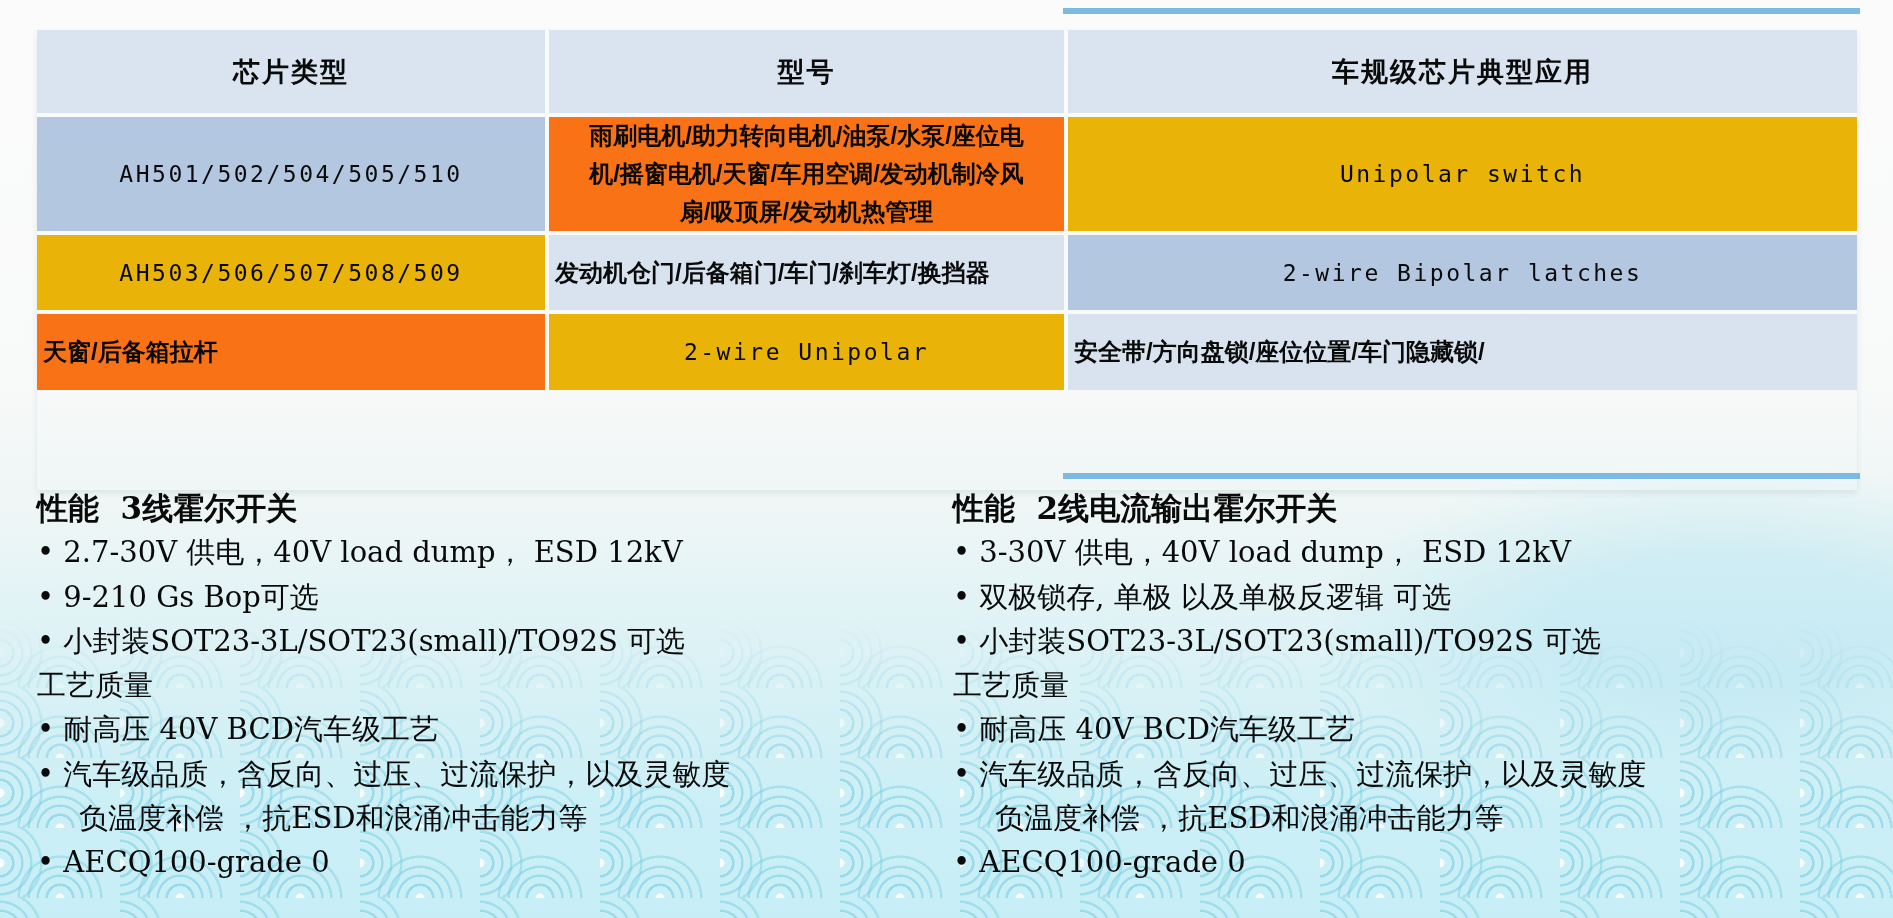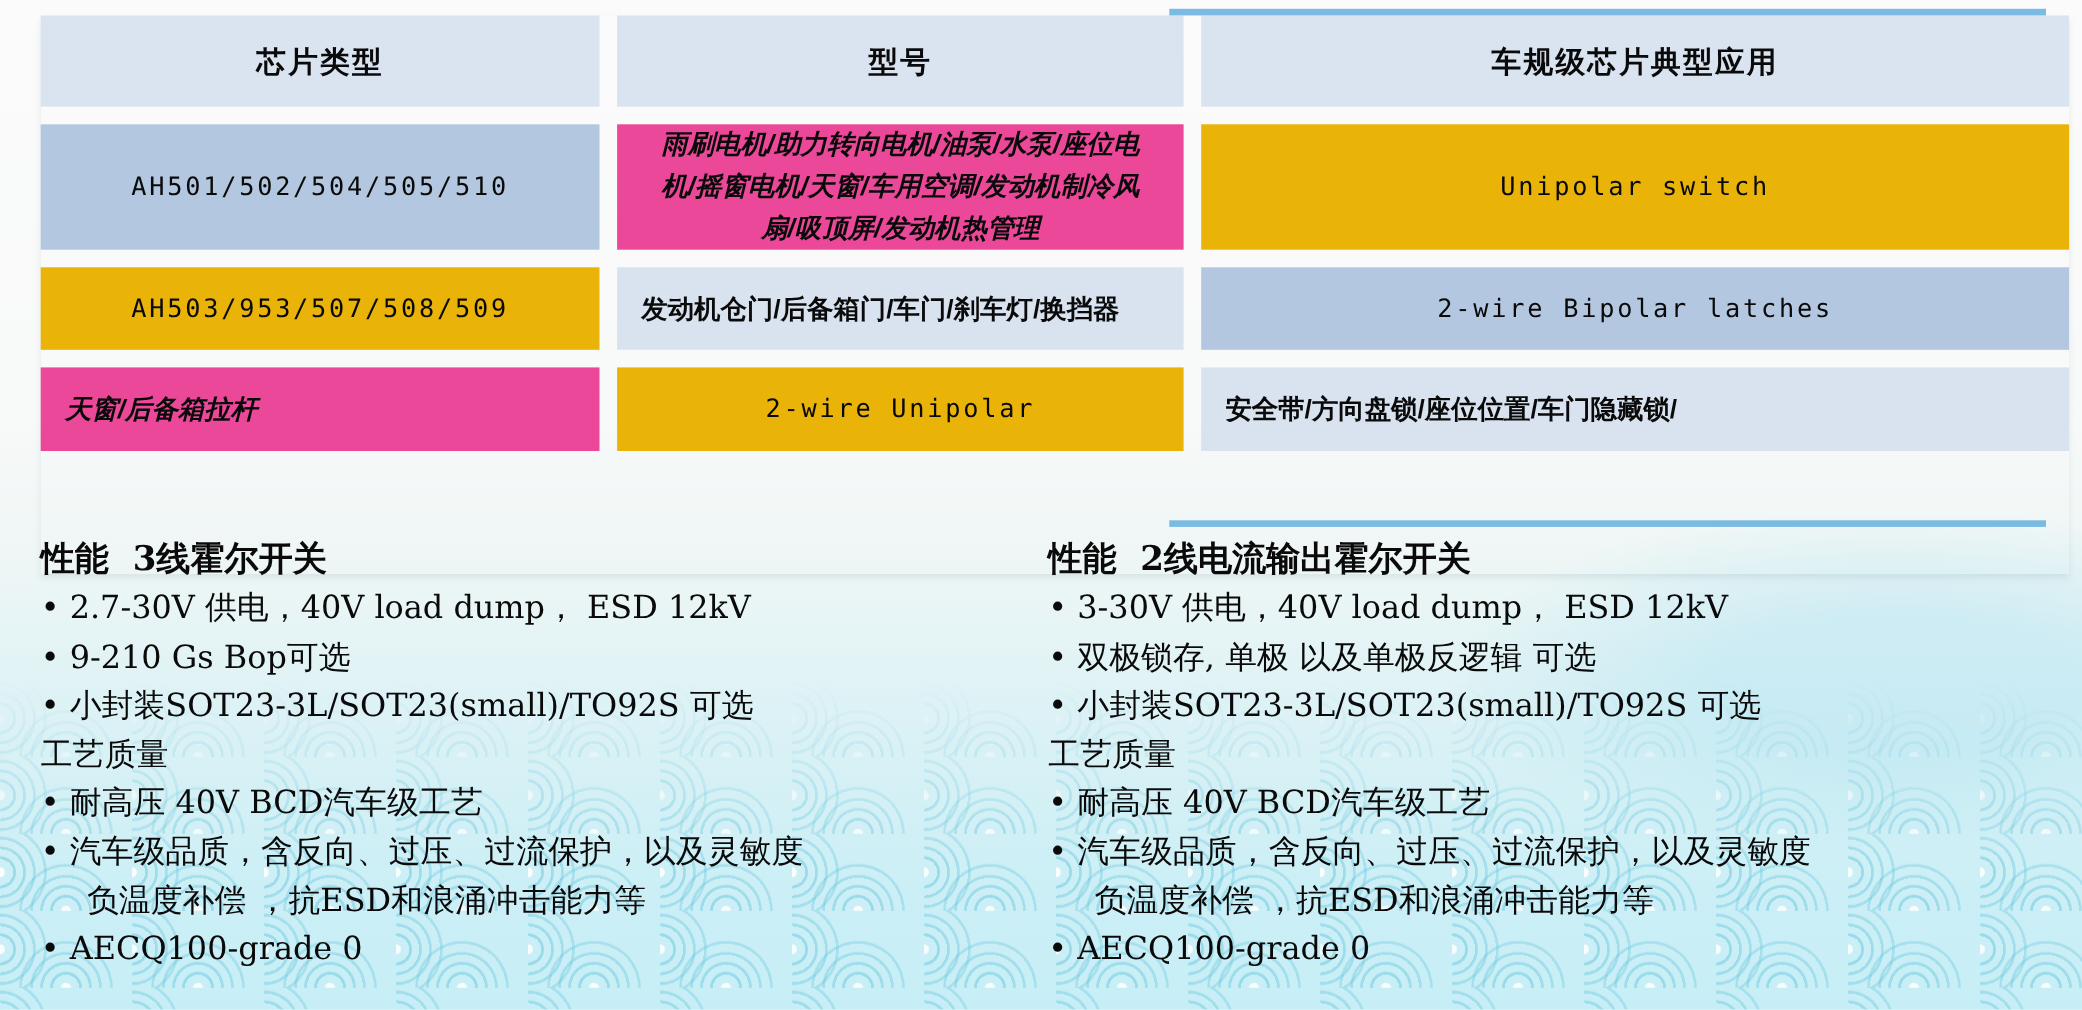--- a/index.html
+++ b/index.html
@@ -38,11 +38,11 @@
 
   
   .tbl{
-    position:absolute;left:37px;top:14px;
+    position:absolute;left:37px;top:30px;
     display:grid;
     grid-template-columns:508px 515px 789px;
     grid-template-rows:83px 114px 75px 76px 96px;
-    gap:16px;
+    gap:4px;
     box-shadow:0 3px 6px rgba(120,150,160,.18);
   }
   .cell{display:flex;align-items:center;justify-content:center;text-align:center;}

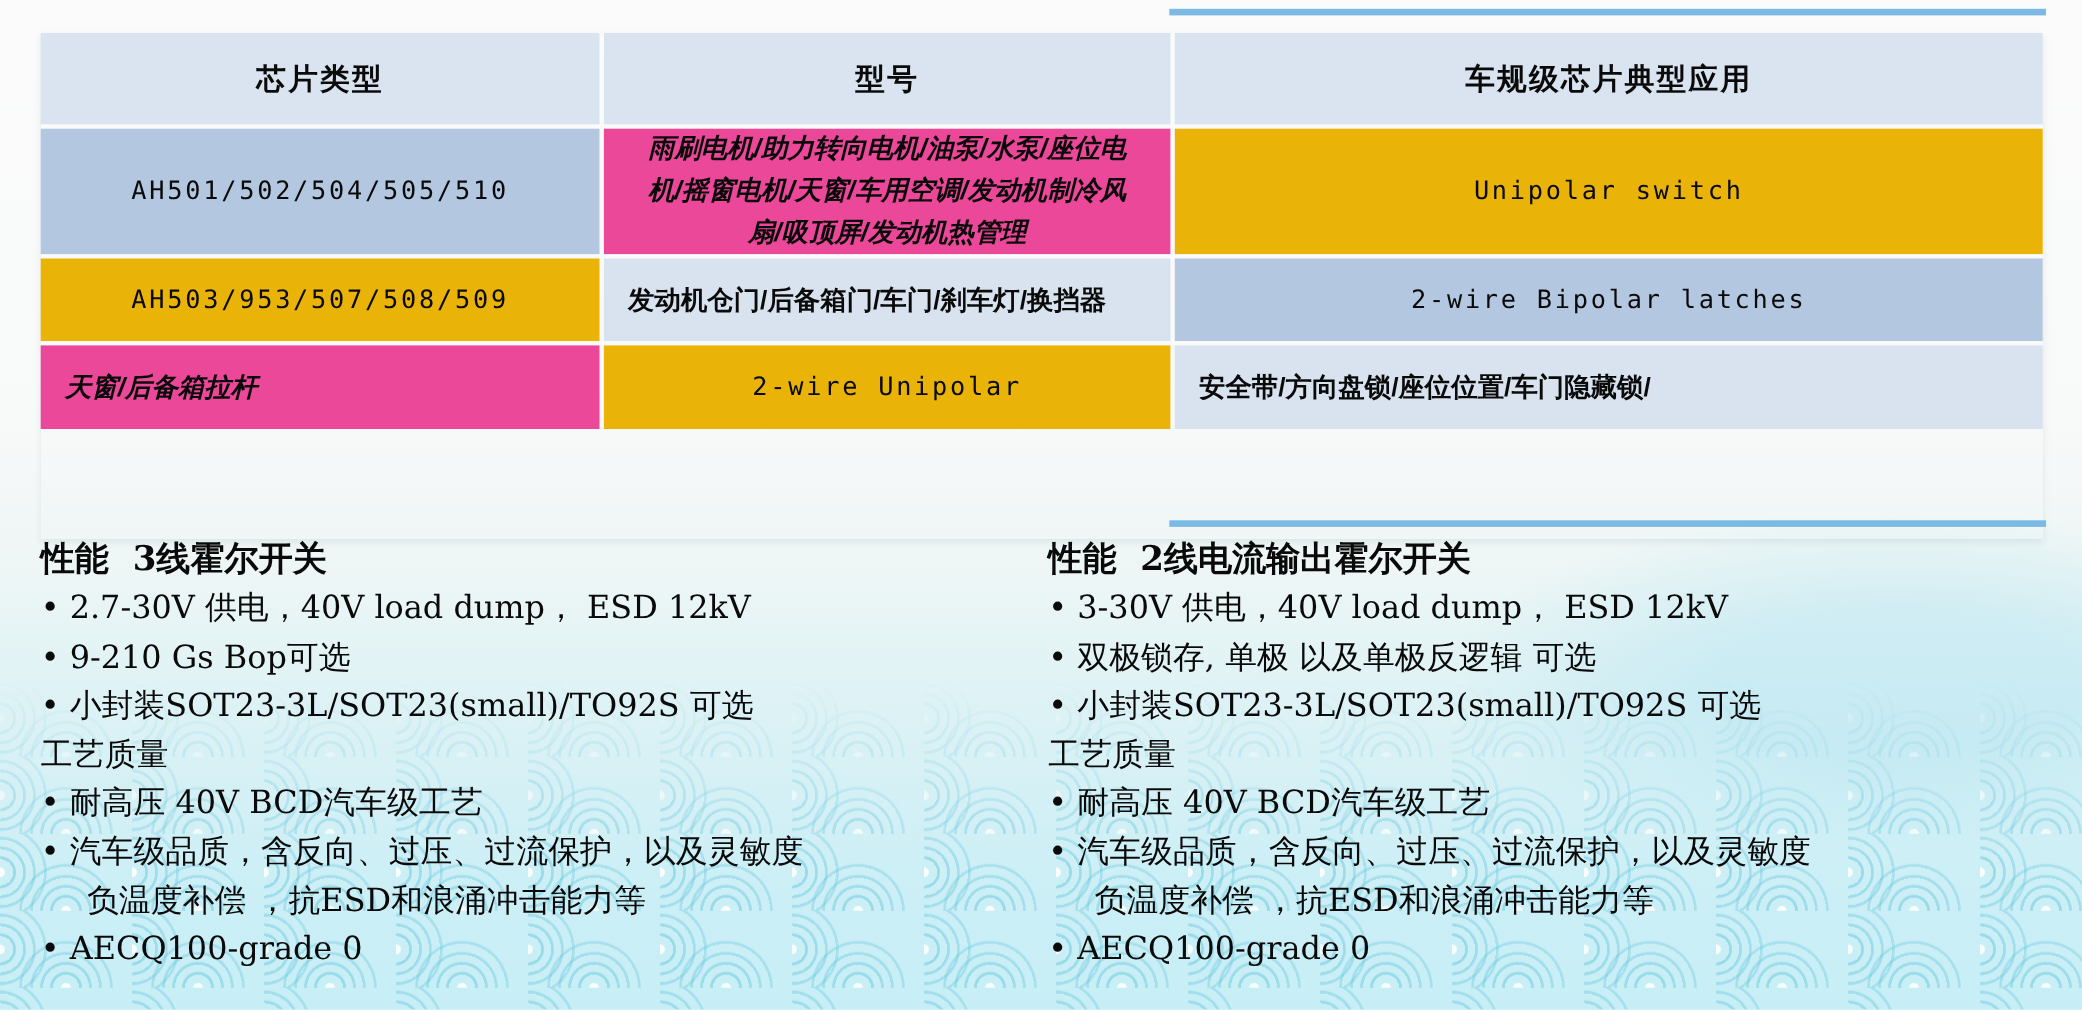--- a/index.html
+++ b/index.html
@@ -49,7 +49,7 @@
   .th{font-size:27px;font-weight:700;background:#dae4f0;letter-spacing:2px;}
   .mid{background:#b3c8e0;}
   .lt{background:#eab308;}
-  .hl{background:#ec4899;font-style:italic;}
+  .hl{background:#f97316;}
   .applt{background:#d9e3f0;}
   .en{font-family:"DejaVu Sans Mono","Liberation Mono",monospace;font-size:23px;letter-spacing:2.5px;}
   .appc{font-size:24px;font-weight:600;line-height:38px;padding:0 30px;justify-content:center;}

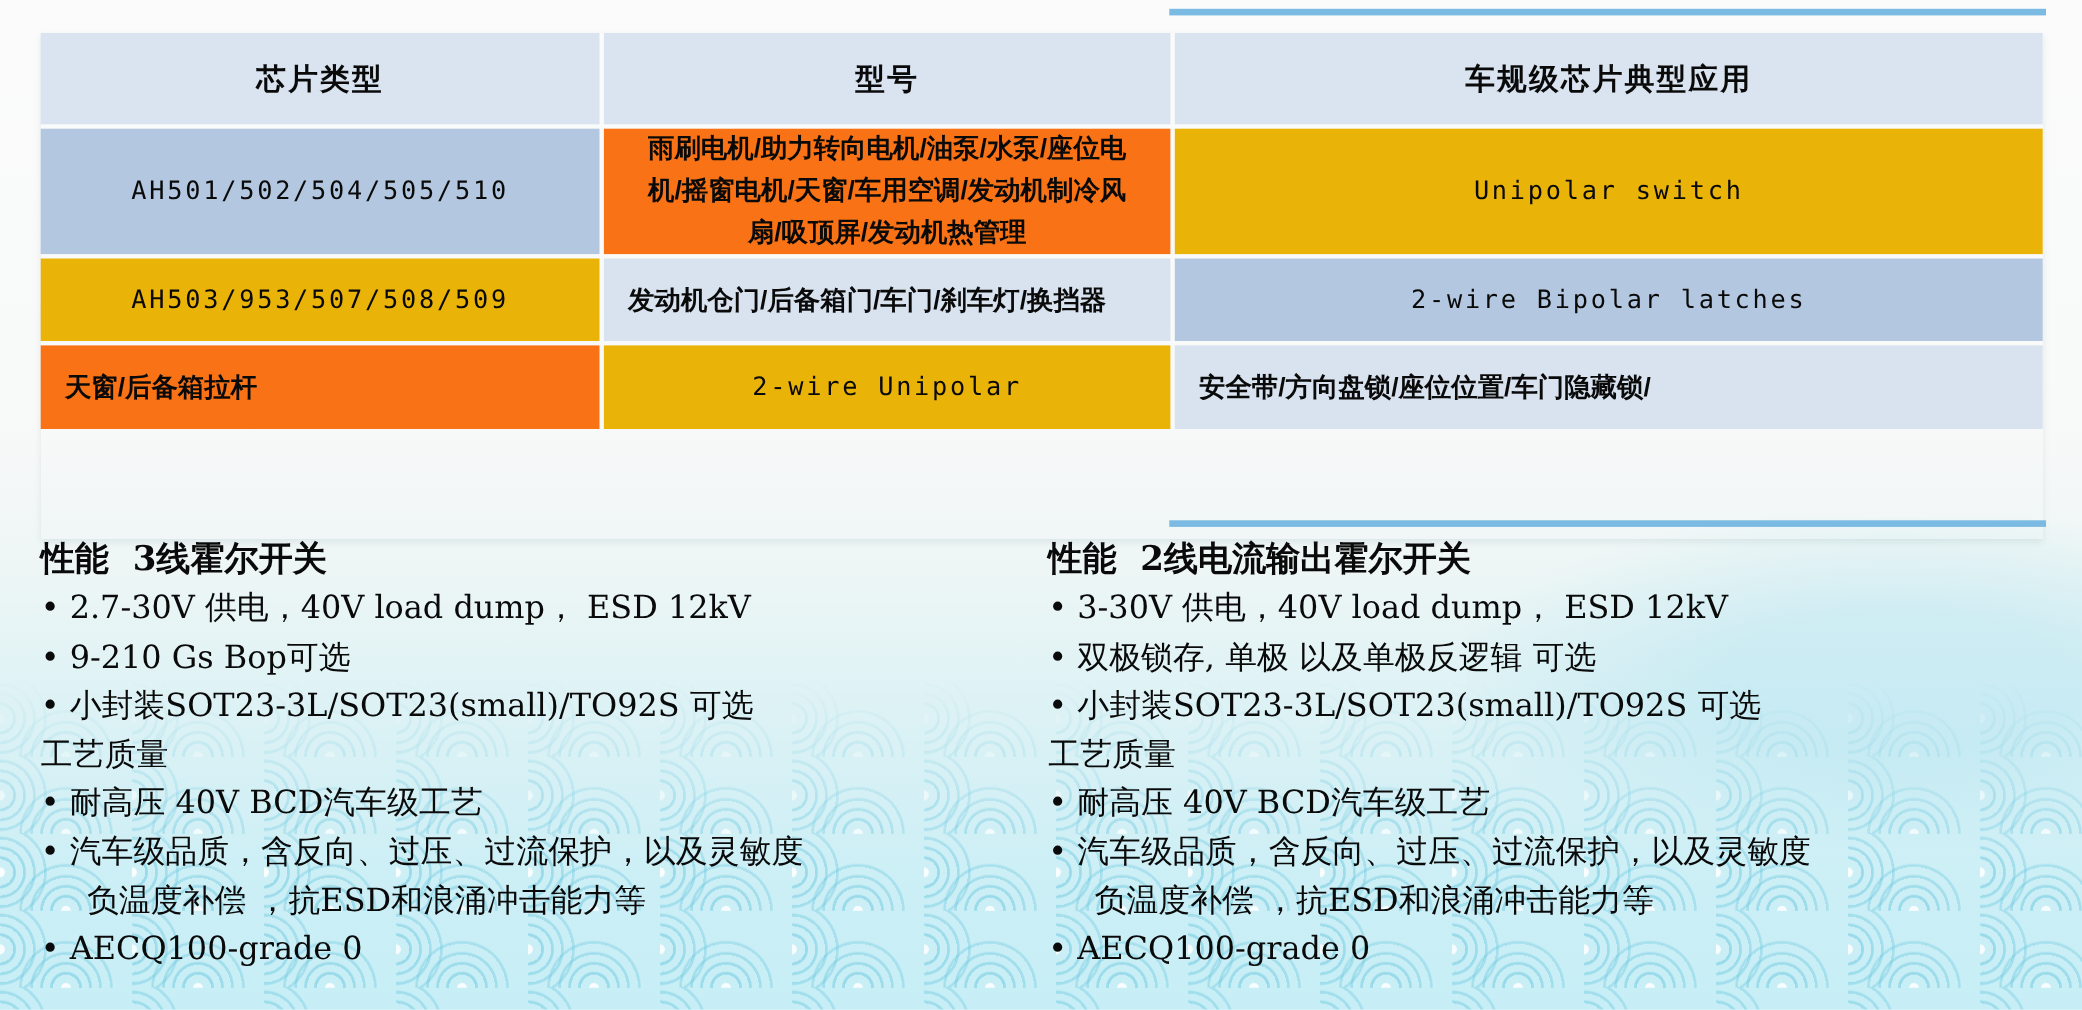--- a/index.html
+++ b/index.html
@@ -88,7 +88,7 @@
     <div class="cell hl appc" style="white-space: normal;">雨刷电机/助力转向电机/油泵/水泵/座位电机/摇窗电机/天窗/车用空调/发动机制冷风扇/吸顶屏/发动机热管理</div>
 
     <div class="cell lt en">Unipolar switch</div>
-    <div class="cell lt en">AH503/953/507/508/509</div>
+    <div class="cell lt en">AH503/506/507/508/509</div>
     <div class="cell applt appl" style="white-space: normal;">发动机仓门/后备箱门/车门/刹车灯/换挡器</div>
 
     <div class="cell mid en">2-wire Bipolar latches</div>

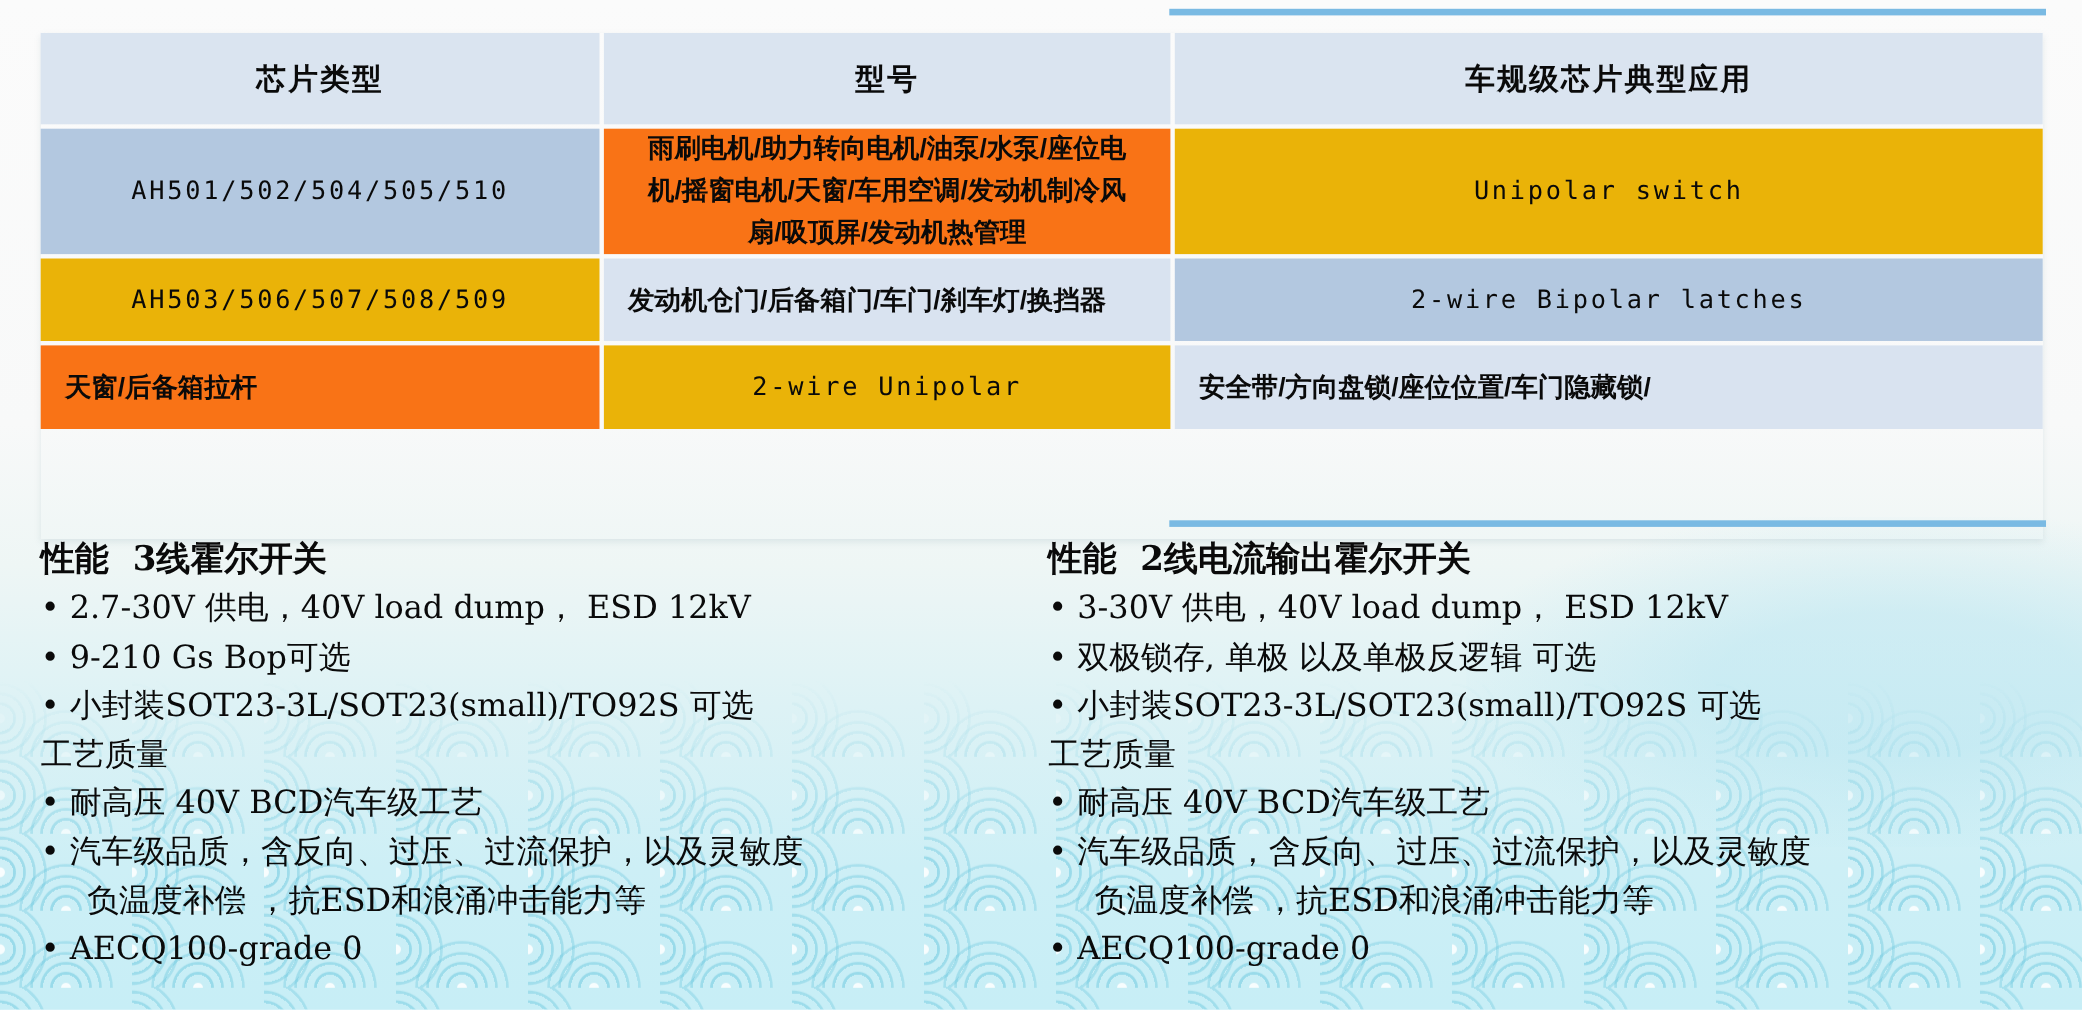--- a/index.html
+++ b/index.html
@@ -53,7 +53,7 @@
   .applt{background:#d9e3f0;}
   .en{font-family:"DejaVu Sans Mono","Liberation Mono",monospace;font-size:23px;letter-spacing:2.5px;}
   .appc{font-size:24px;font-weight:600;line-height:38px;padding:0 30px;justify-content:center;}
-  .appl{font-size:24px;font-weight:600;justify-content:flex-start;text-align:left;padding-left:22px;}
+  .appl{font-size:24px;font-weight:600;justify-content:flex-start;text-align:left;padding-left:6px;}
   .bar{position:absolute;left:1063px;width:797px;height:6px;background:#7abae3;}
   .bar-top{top:8px;}
   .bar-bottom{top:473px;}

